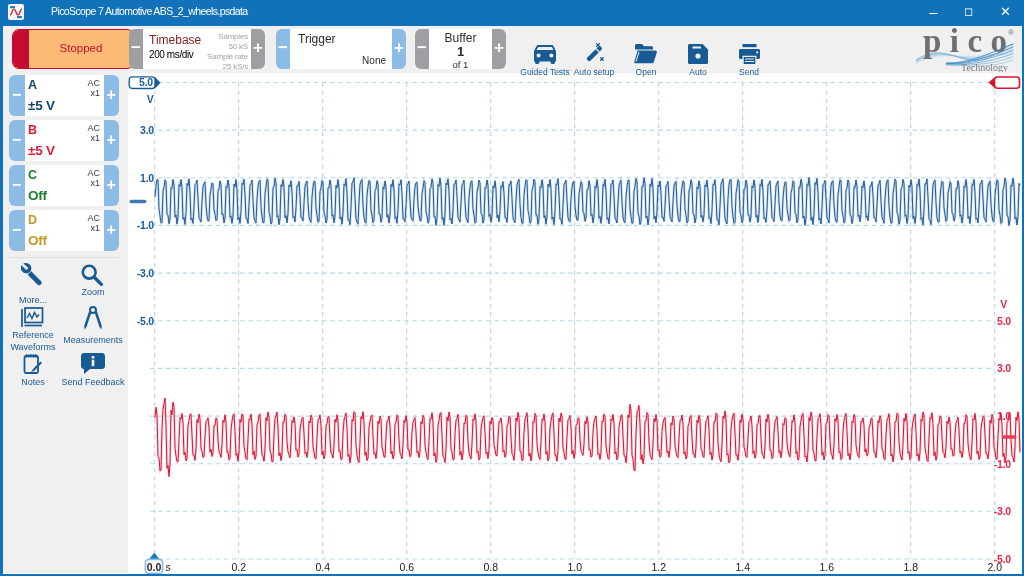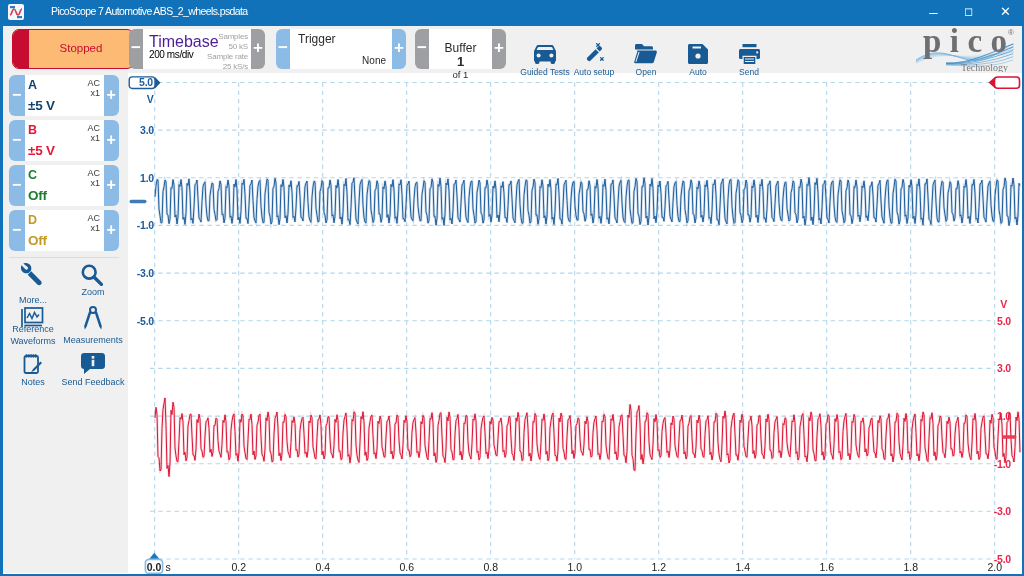--- a/index.html
+++ b/index.html
@@ -19,7 +19,7 @@
 .grp .body { position:absolute; left:14px; right:14px; top:0; height:40px; background:#fff; }
 .gray .minus,.gray .plus { background:#9d9fa2; }
 .blue .minus,.blue .plus { background:#8cbce6; }
-.tb-title { position:absolute; left:6px; top:4px; font-size:16px; color:#4c1d95;text-align:center; }
+.tb-title { position:absolute; left:6px; top:4px; font-size:12px; color:#7f1d1d;text-align:center; }
 .tb-main { position:absolute; left:6px; top:20px; font-size:10px; letter-spacing:-0.4px; color:#000000; }
 .tb-right { position:absolute; right:3px; top:3px; font-size:8px; letter-spacing:-0.2px; color:#a2a2a2; text-align:right; line-height:10px; }
 .trg-title { position:absolute; left:8px; top:3px; font-size:12px; color:#2b2b2b; }

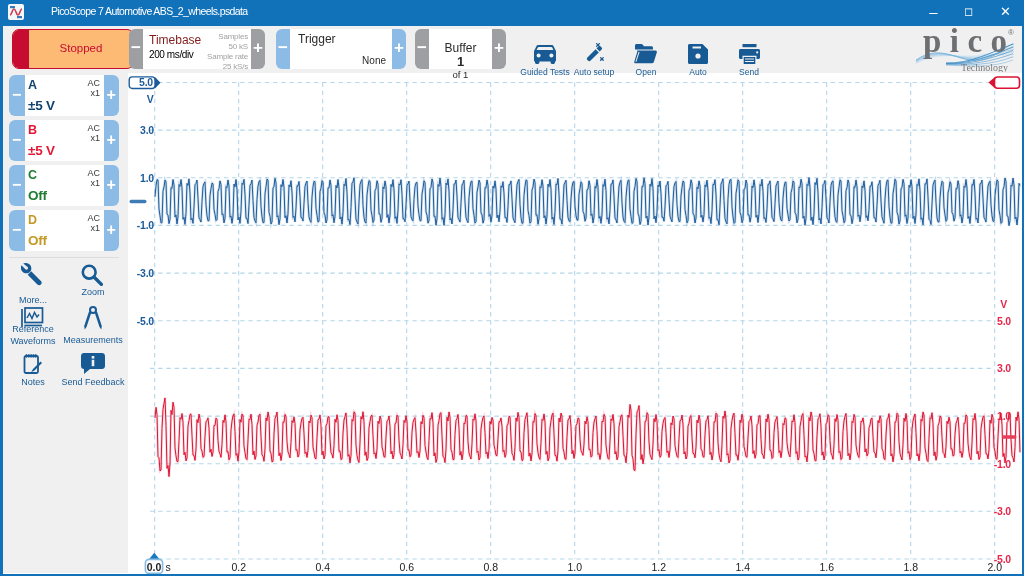--- a/index.html
+++ b/index.html
@@ -25,7 +25,7 @@
 .trg-title { position:absolute; left:8px; top:3px; font-size:12px; color:#2b2b2b; }
 .trg-none { position:absolute; right:6px; bottom:3px; font-size:10px; color:#2b2b2b; }
 .buf { text-align:center; color:#2b2b2b; }
-.buf .b1 { font-size:12px; margin-top:12px; }
+.buf .b1 { font-size:12px; margin-top:2px; }
 .buf .b2 { font-size:13px; font-weight:bold; line-height:14px; }
 .buf .b3 { font-size:9.5px; }
 .tool { position:absolute; top:16px; width:64px; height:42px; text-align:center; }

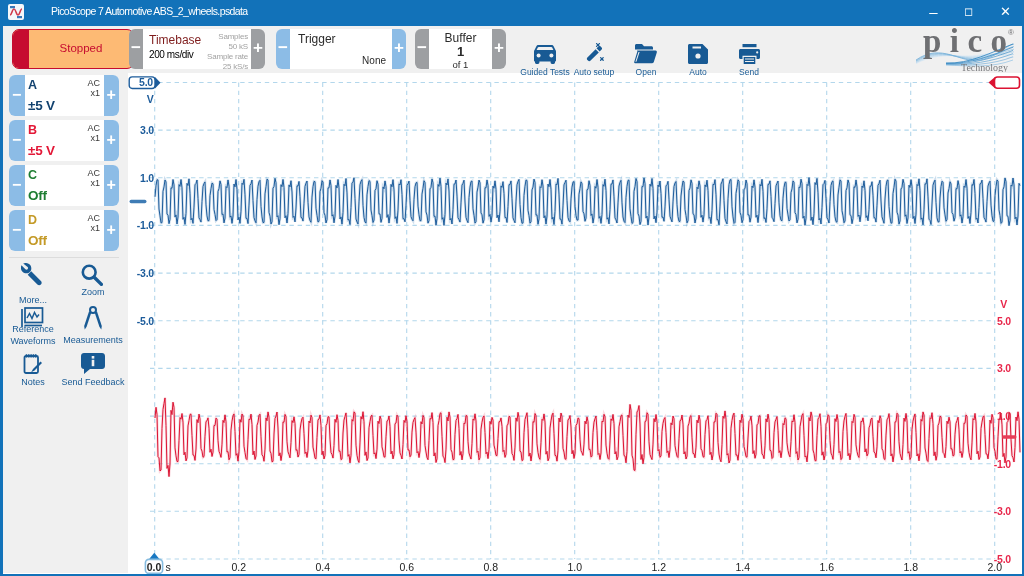--- a/index.html
+++ b/index.html
@@ -227,7 +227,7 @@
             <path d="M6,11 L8.5,6.5 L11,11.5 L13.5,5.5 L16,10 L18,7.5" stroke-width="1.5"></path>
           </g>
         </svg></div>
-  <div class="sbt" style="left:0px;top:251px;width:60px;text-align:center;">Reference<br>Waveforms</div>
+  <div class="sbt" style="left:0px;top:257px;width:60px;text-align:center;">Reference<br>Waveforms</div>
   <div style="position:absolute;left:79px;top:233px;"><svg width="22" height="24" viewBox="0 0 22 24">
           <g fill="#185a94">
             <circle cx="11" cy="4" r="3" fill="none" stroke="#185a94" stroke-width="2"></circle>

